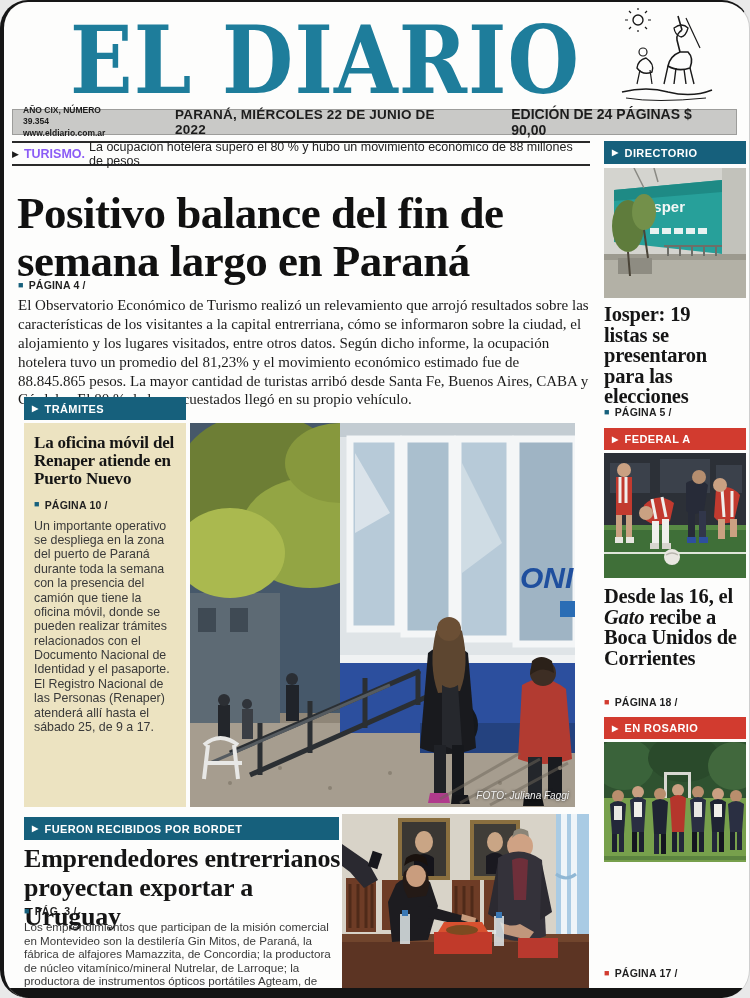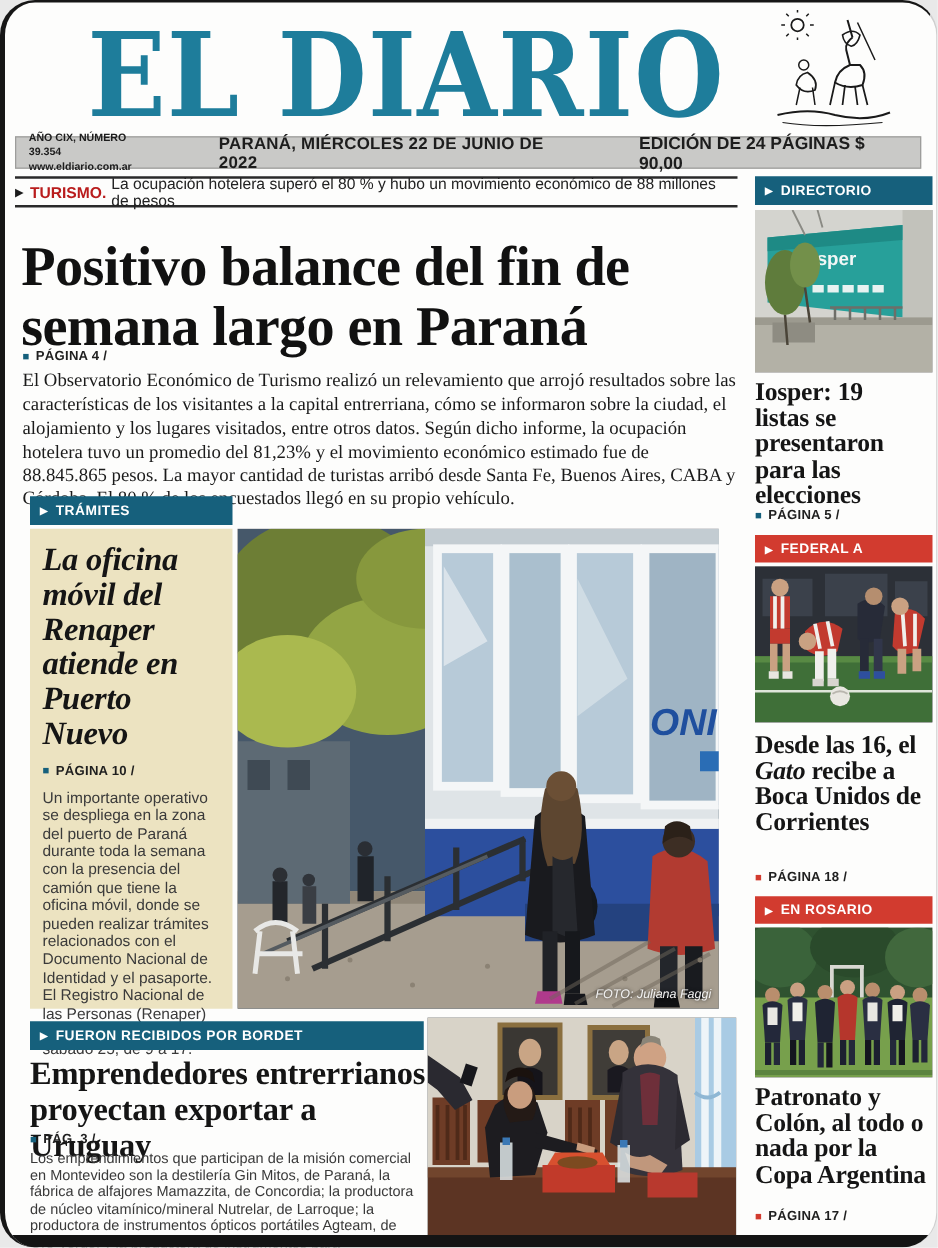--- a/index.html
+++ b/index.html
@@ -32,7 +32,7 @@
     display:flex;align-items:center;font-size:12.5px;color:#222;box-sizing:border-box;
   }
   .topstrip .arrow{color:#1b1b1b;font-size:9px;margin-right:5px;}
-  .kicker{color:#b91c1c;font-weight:bold;margin-right:4px;}
+  .kicker{color:#8b5cf6;font-weight:bold;margin-right:4px;}
   
   .secbar{
     display:flex;align-items:center;color:#fff;font-weight:bold;

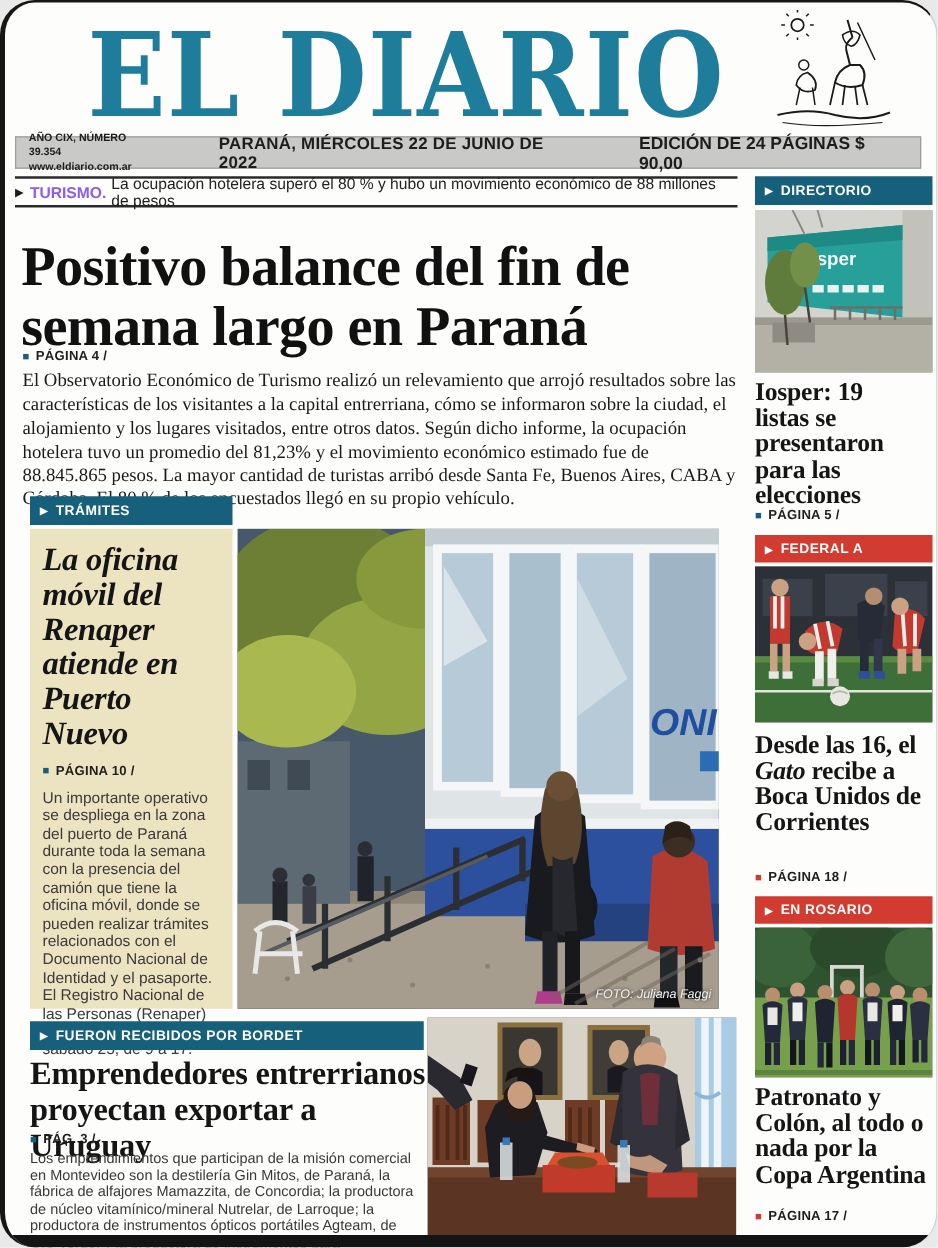--- a/index.html
+++ b/index.html
@@ -121,7 +121,7 @@
     <span>TRÁMITES</span>
   </div>
   <div class="abs beigebox" style="left:20px;top:421px;width:162px;height:384px;">
-    <div class="subhead" style="font-size:26px;line-height:1.07;font-style:italic;">La oficina móvil del Renaper atiende en Puerto Nuevo</div>
+    <div class="subhead" style="font-size:17px;line-height:1.07;">La oficina móvil del Renaper atiende en Puerto Nuevo</div>
     <div class="pageref" style="margin-top:10px;">
       <span class="sq sq-teal">■</span>
       <span>PÁGINA 10 /</span>

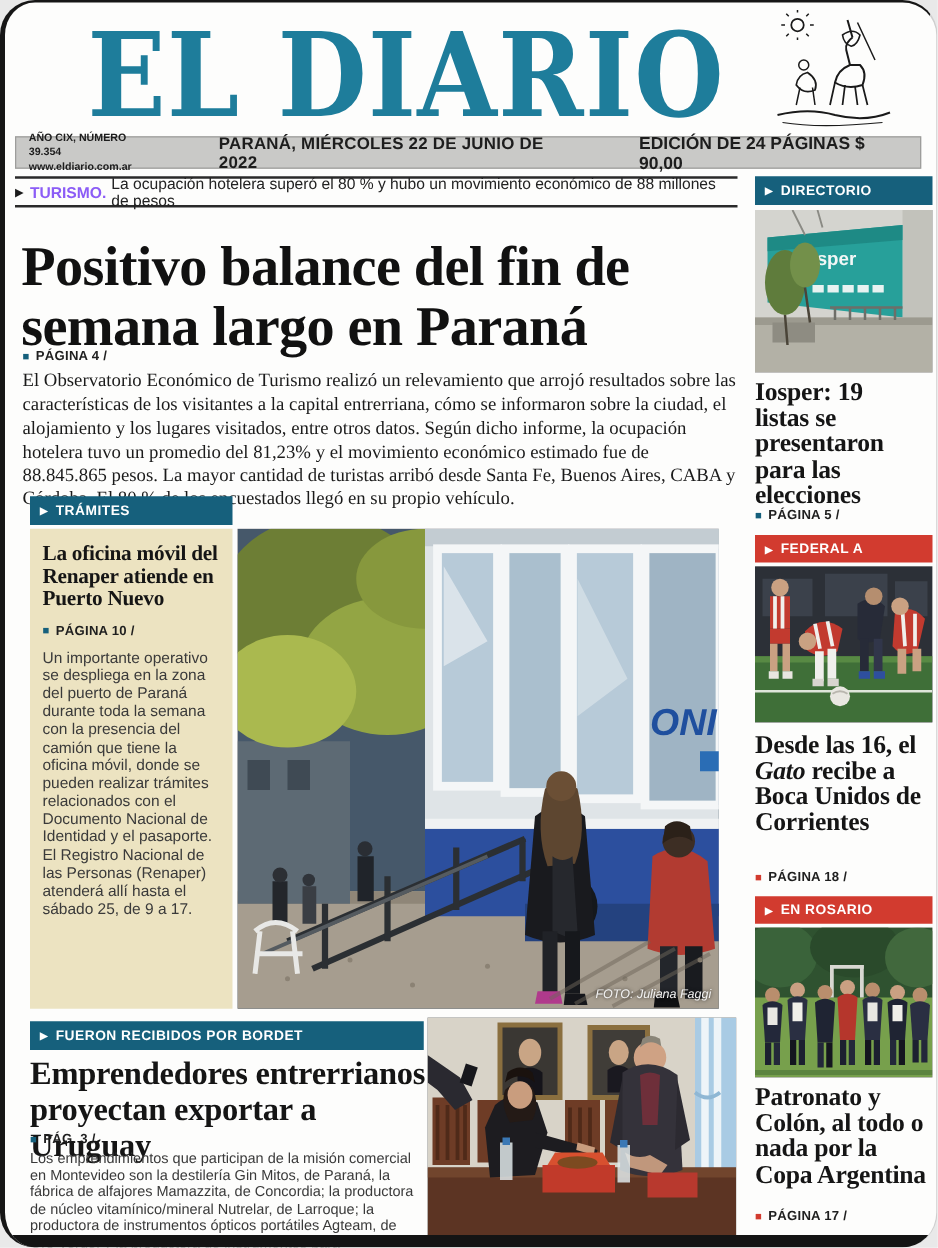--- a/index.html
+++ b/index.html
@@ -383,7 +383,6 @@
       <path d="M0 116 h142" stroke="#5c8440" stroke-width="4"></path>
     </svg>
   </div>
-  <div class="abs subhead" style="left:600px;top:866px;width:138px;font-size:20.5px;line-height:1.0;">Patronato y Colón, al todo o nada por la Copa Argentina</div>
   <div class="abs pageref" style="left:600px;top:965px;">
     <span class="sq sq-red">■</span>
     <span>PÁGINA 17 /</span>

